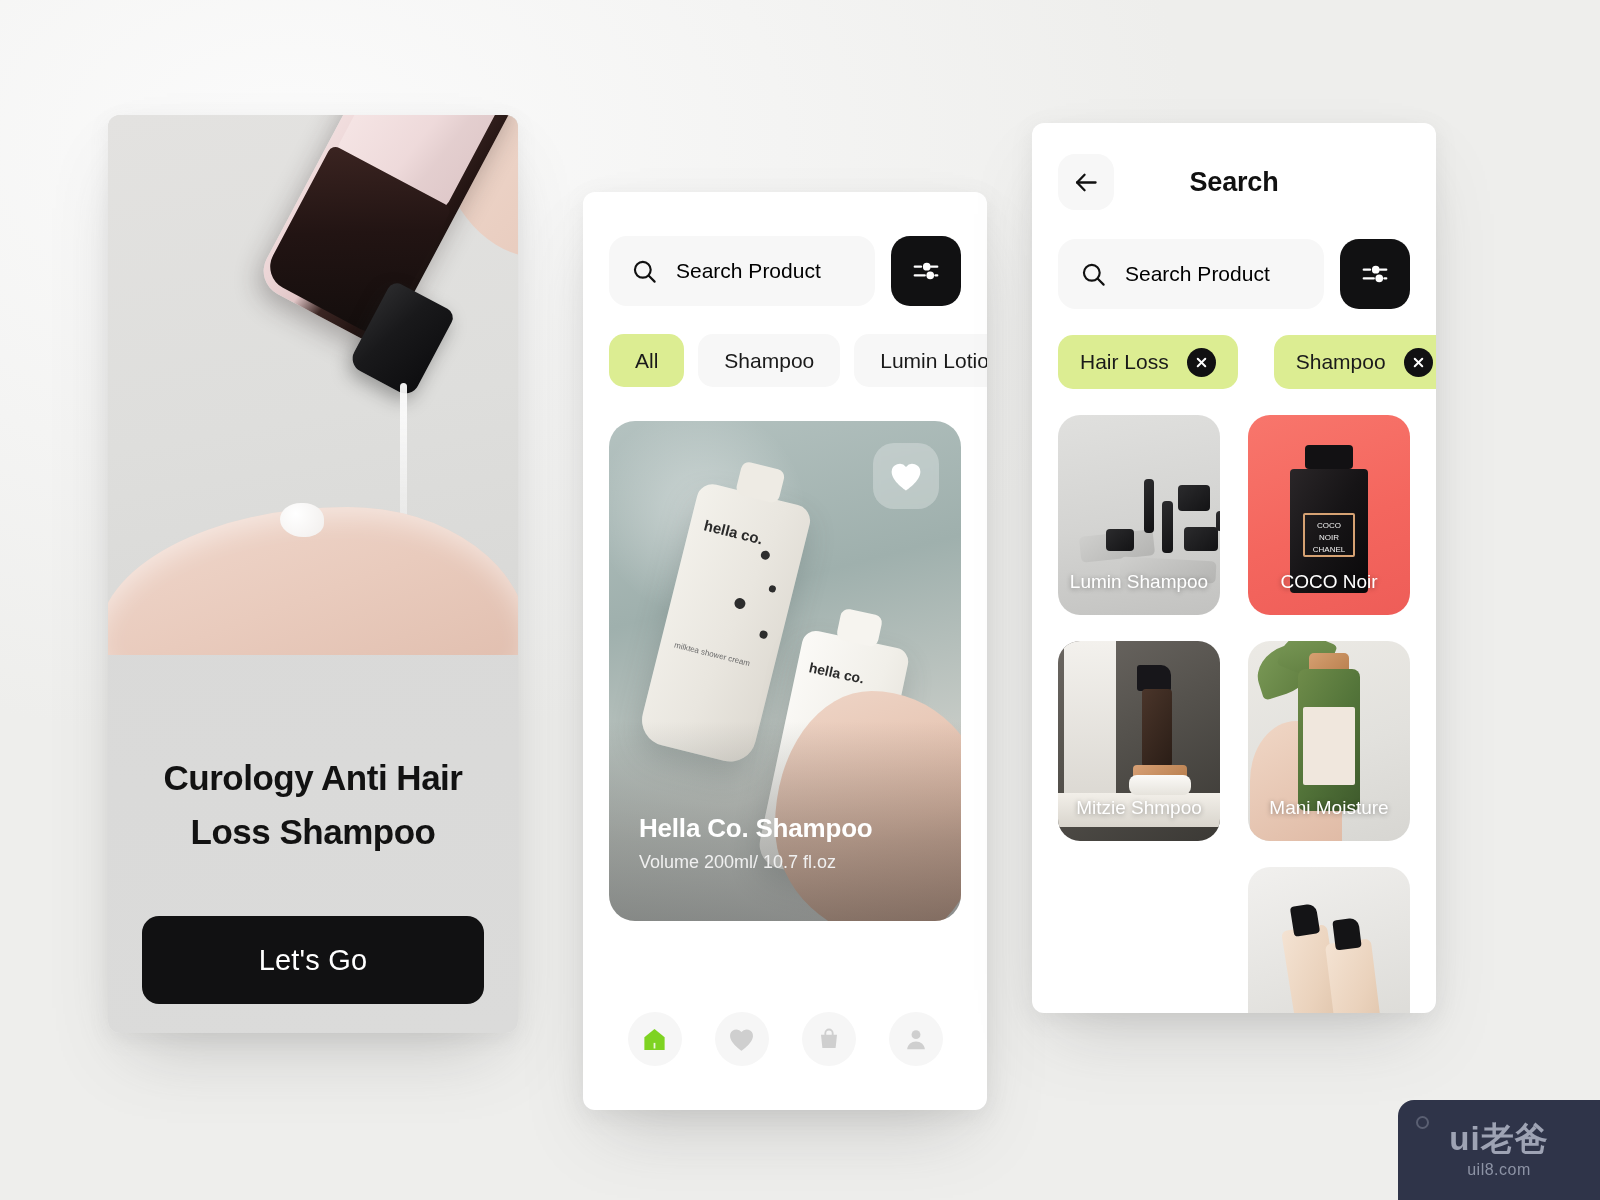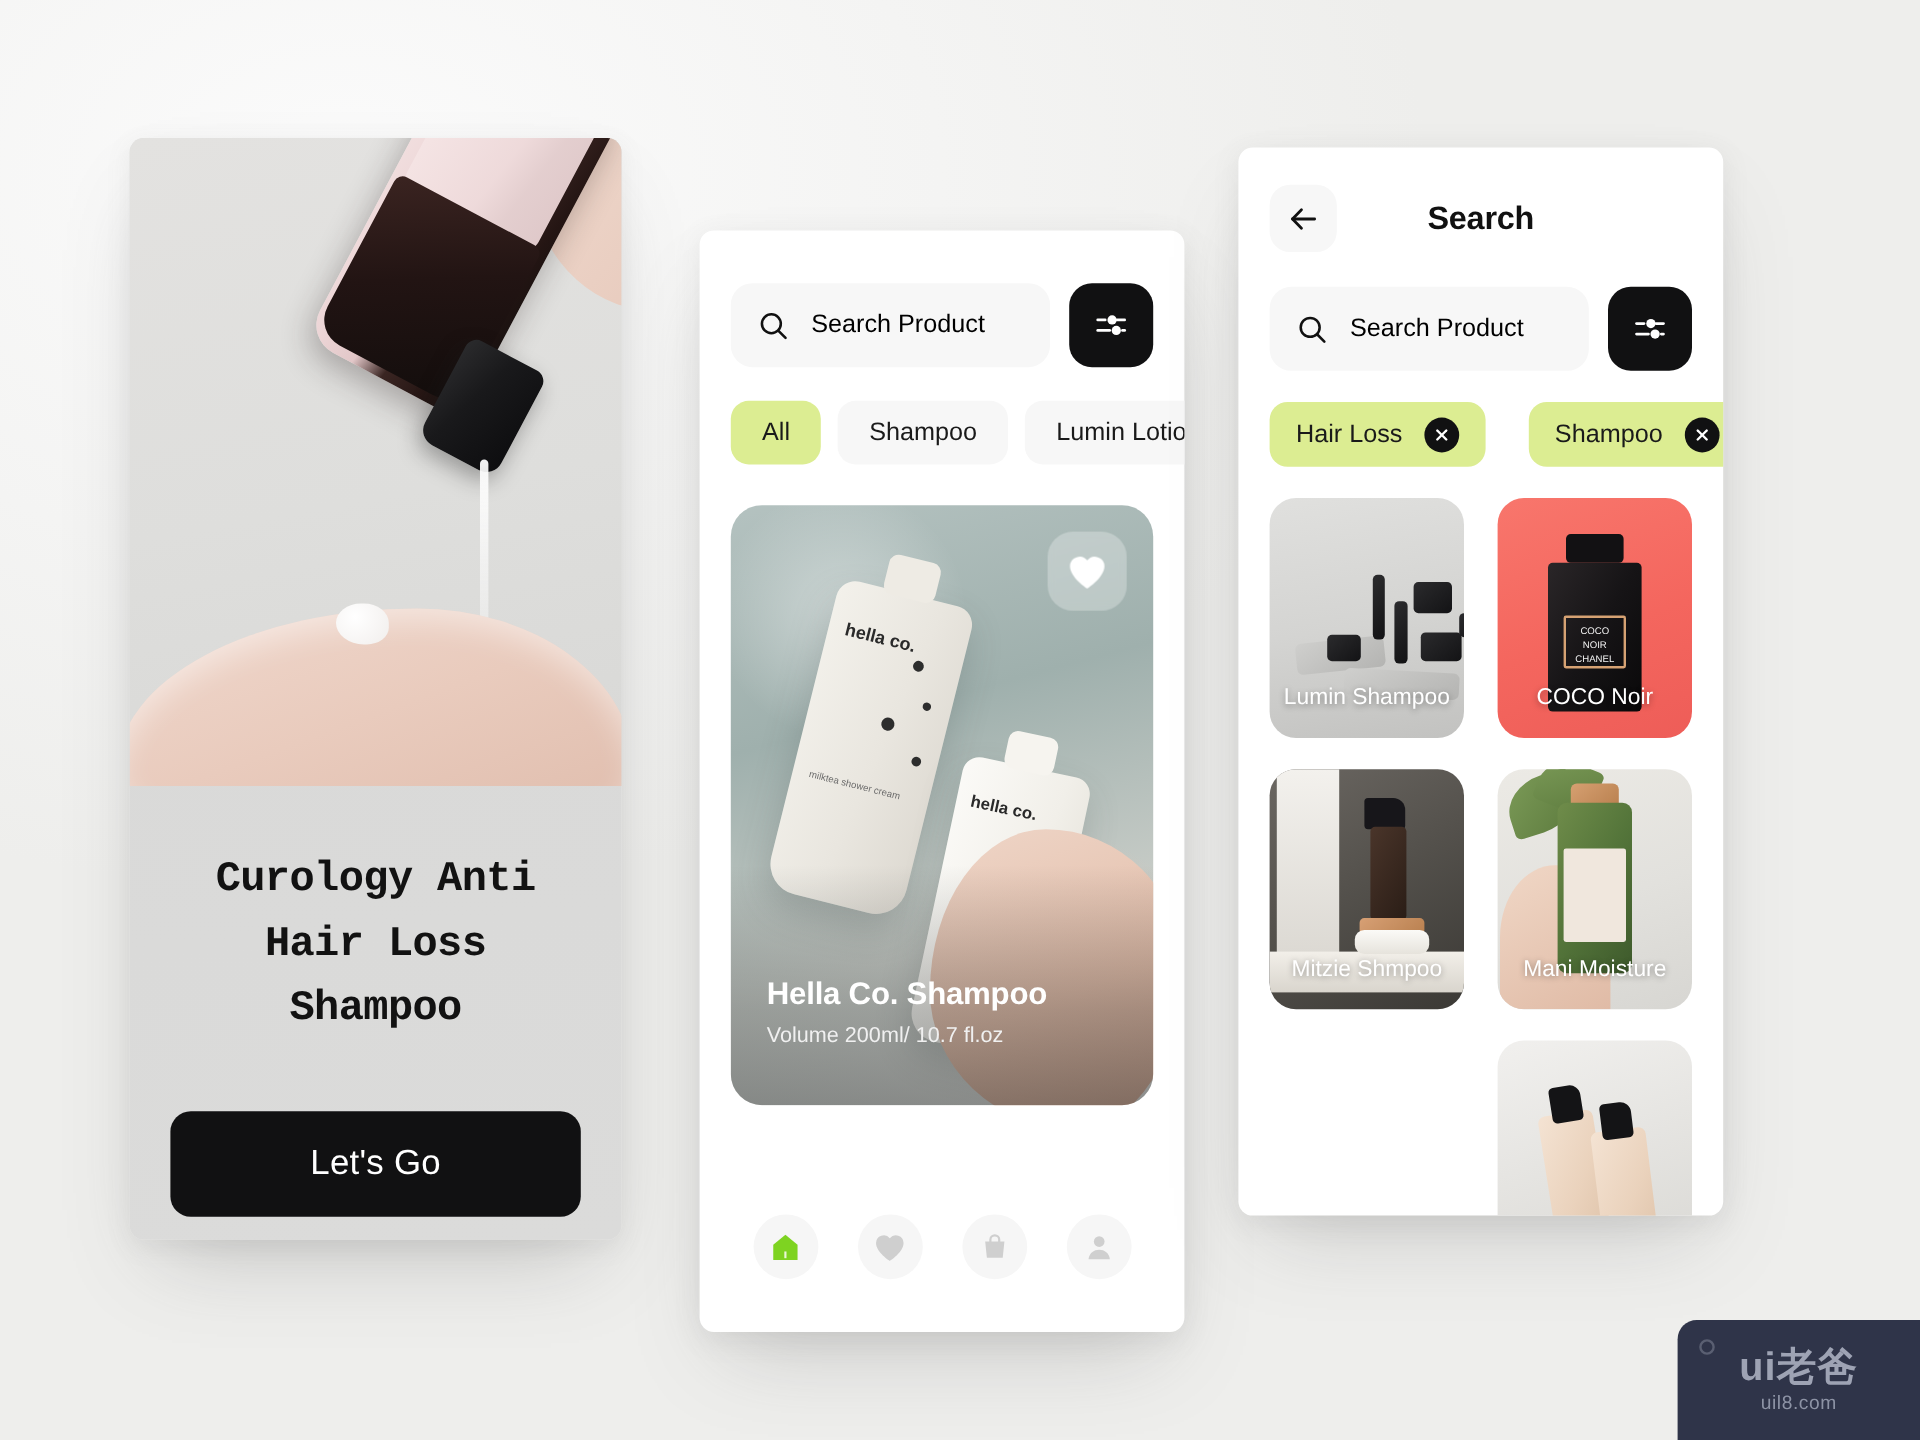--- a/index.html
+++ b/index.html
@@ -95,9 +95,9 @@
 
   .p1-body { position:absolute; left:0; top:540px; width:100%; padding:0 34px; }
   .p1-title {
-    margin-top:52px;
+    margin-top:96px;
     font-size:35px; font-weight:700; line-height:1.53; color:#121212;
-    text-align:center; letter-spacing:-.5px;font-family:Liberation Mono, monospace;
+    text-align:center; letter-spacing:-.5px;
   }
   .lets-go {
     margin-top:58px; width:100%; height:88px;

